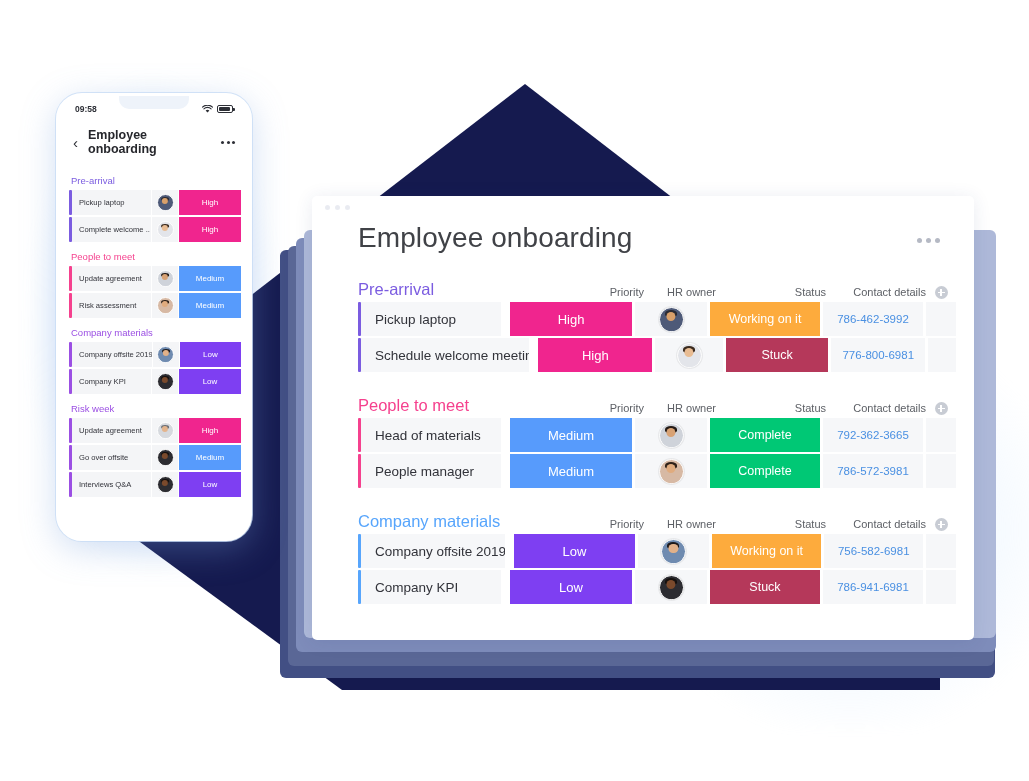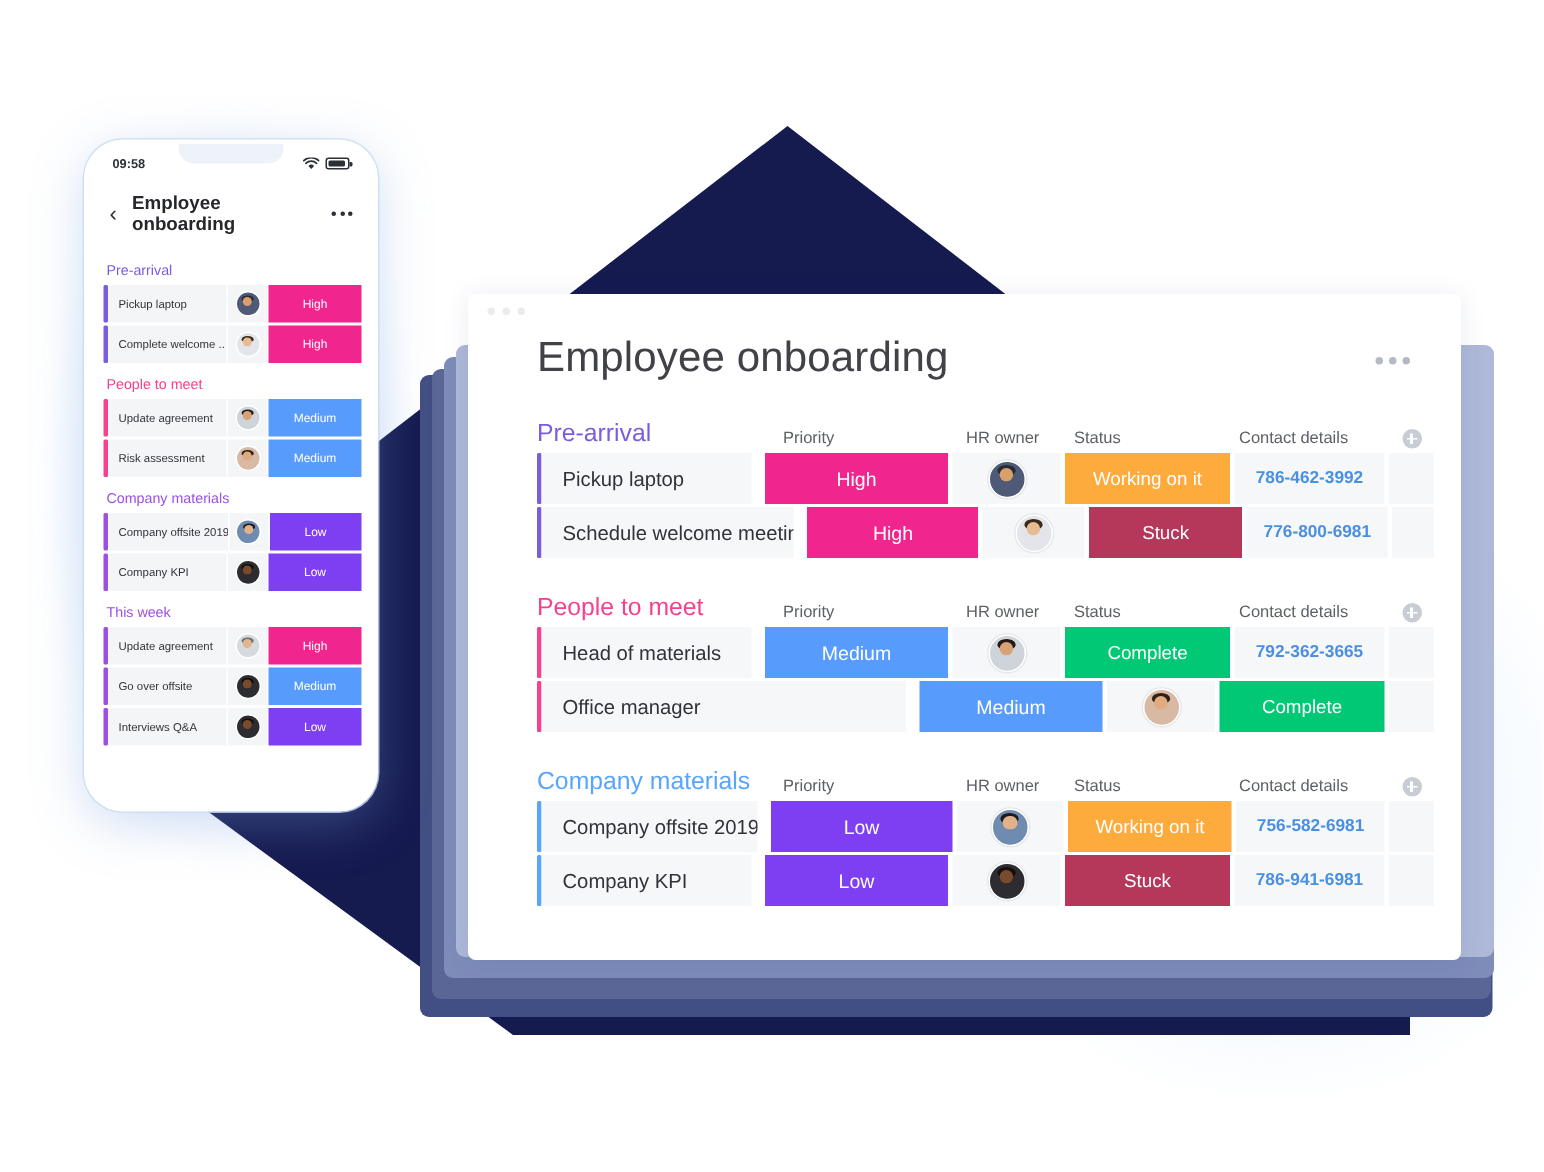--- a/index.html
+++ b/index.html
@@ -67,7 +67,7 @@
   .group-title { font-size: 16.5px; font-weight: 400; flex: 0 0 auto; }
   .col-heads { display: flex; margin-left: auto; }
   .col-head {
-    font-size: 11px; color: #5d6066; text-align: left; line-height: 14px;
+    font-size: 11px; color: #5d6066; text-align: right; line-height: 14px;
     align-self: flex-end;
   }
   .ch-priority { width: 122px; }

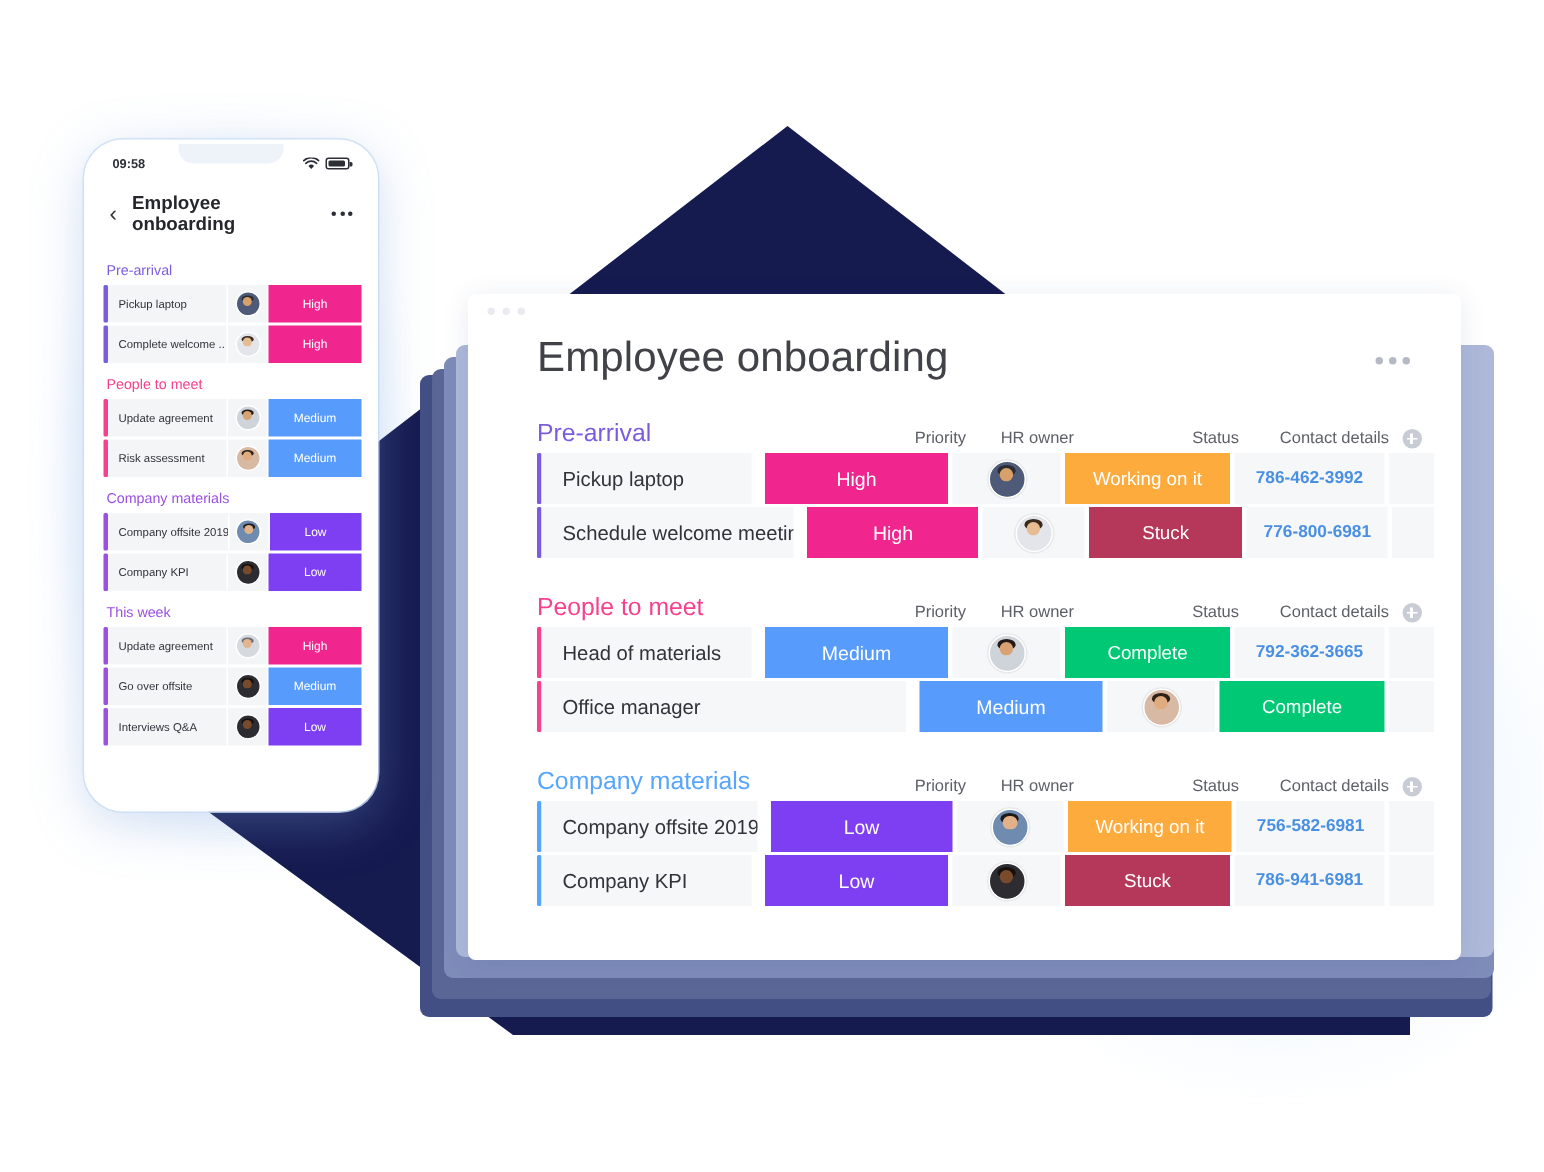--- a/index.html
+++ b/index.html
@@ -99,7 +99,7 @@
     justify-content: center; color: #fff; font-size: 12.5px; }
   .cell-contact { width: 100px; background: #f6f7f9; margin-left: 3px;
     display: flex; align-items: center; justify-content: center;
-    font-size: 11.5px; font-weight: bold; color: #4a90e2; }
+    font-size: 11.5px; font-weight: normal; color: #4a90e2; }
   .cell-tail { width: 30px; background: #f6f7f9; margin-left: 3px; }
 
   

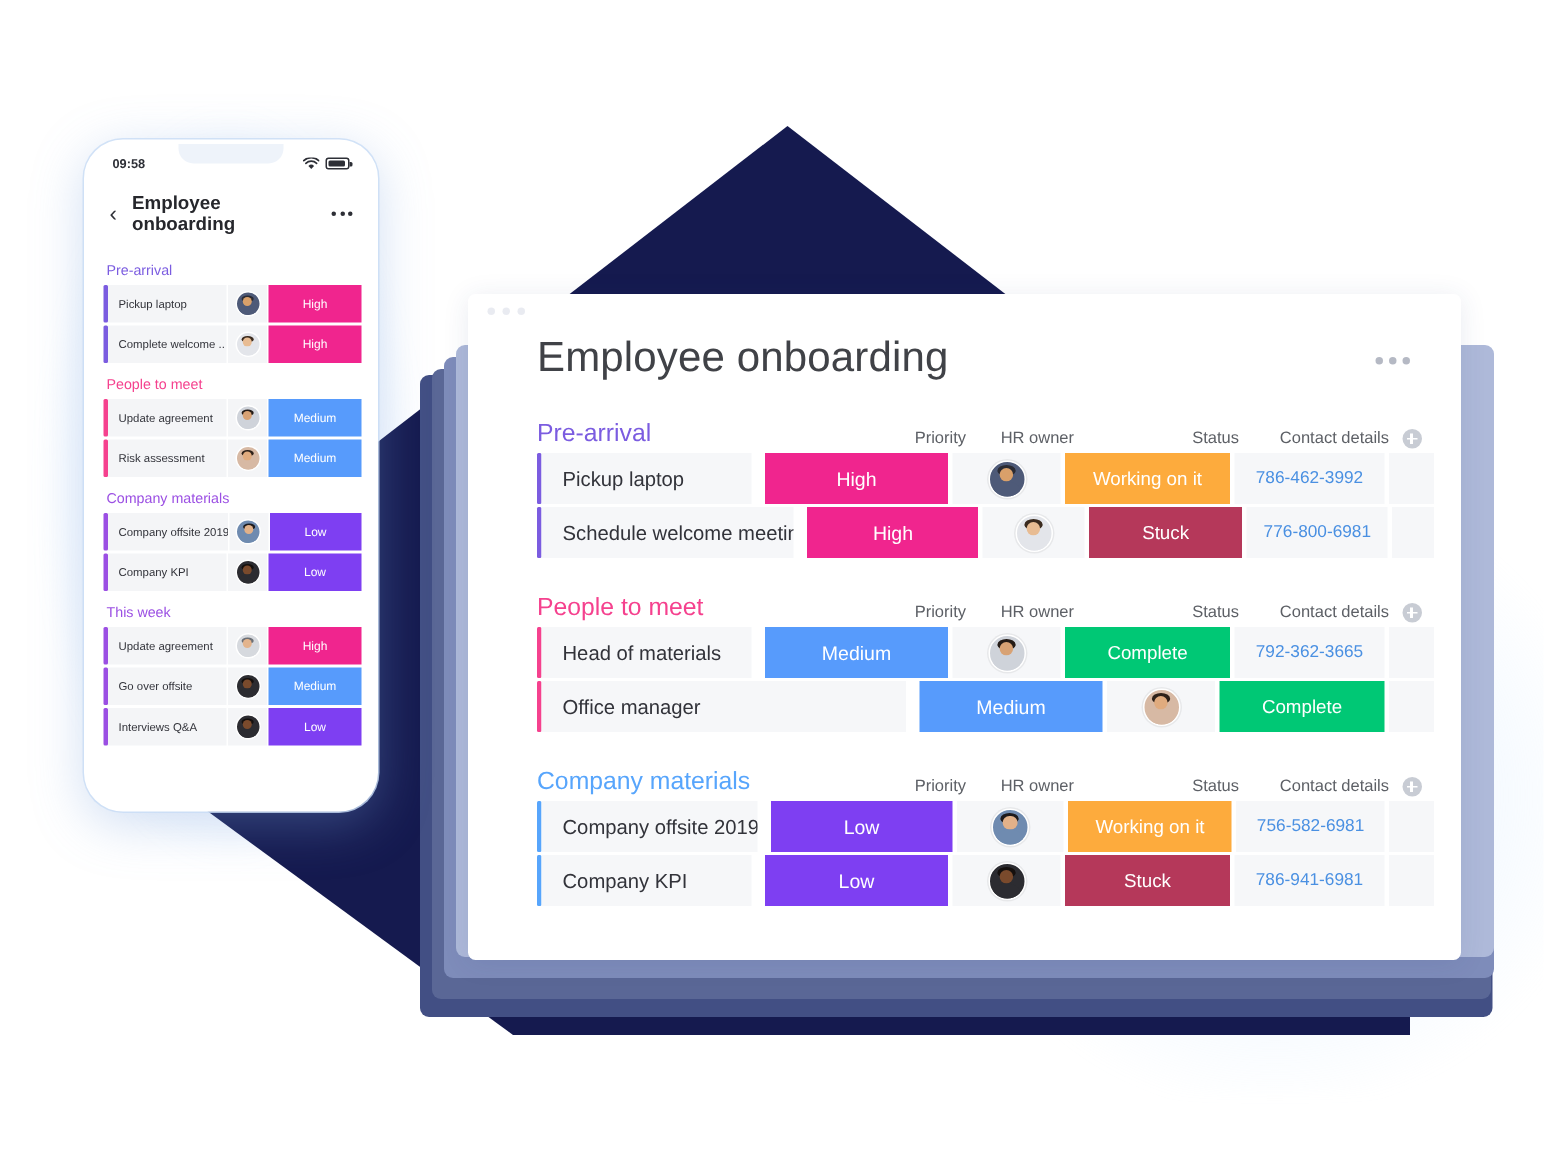--- a/index.html
+++ b/index.html
@@ -436,7 +436,7 @@
           </div>
           <div class="ph-prio" style="background: rgb(126, 63, 242);">Low</div>
         </div>
-        <div class="ph-group-title" style="color: rgb(155, 79, 227);">This week</div>
+        <div class="ph-group-title" style="color: rgb(155, 79, 227);">Risk week</div>
         <div class="ph-row">
           <div class="ph-accent" style="background: rgb(155, 79, 227);"></div>
           <div class="ph-name">Update agreement</div>

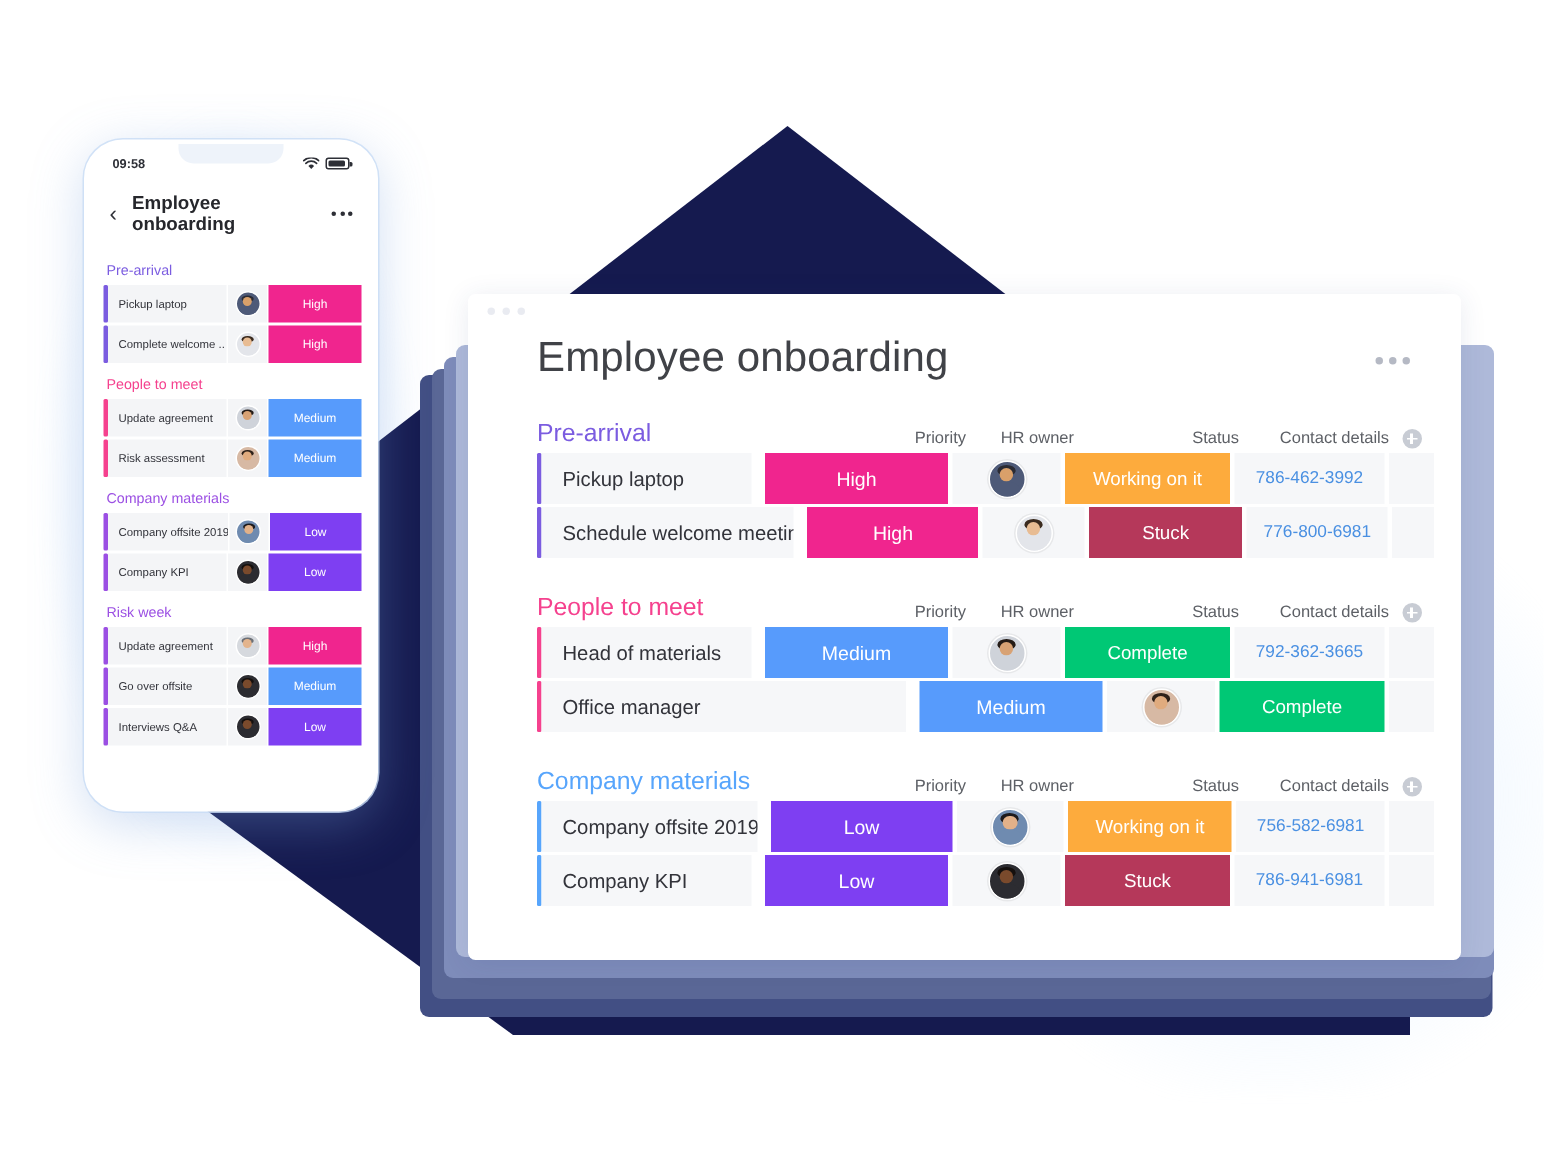--- a/index.html
+++ b/index.html
@@ -273,7 +273,7 @@
           </div>
           <div class="row">
             <div class="accent" style="background: rgb(245, 65, 142);"></div>
-            <div class="cell-name">Office manager</div>
+            <div class="cell-name">People manager</div>
             <div class="cell-priority" style="background: rgb(87, 155, 252);">Medium</div>
             <div class="cell-owner">
               <div class="avatar" style="background: rgb(215, 185, 164);">

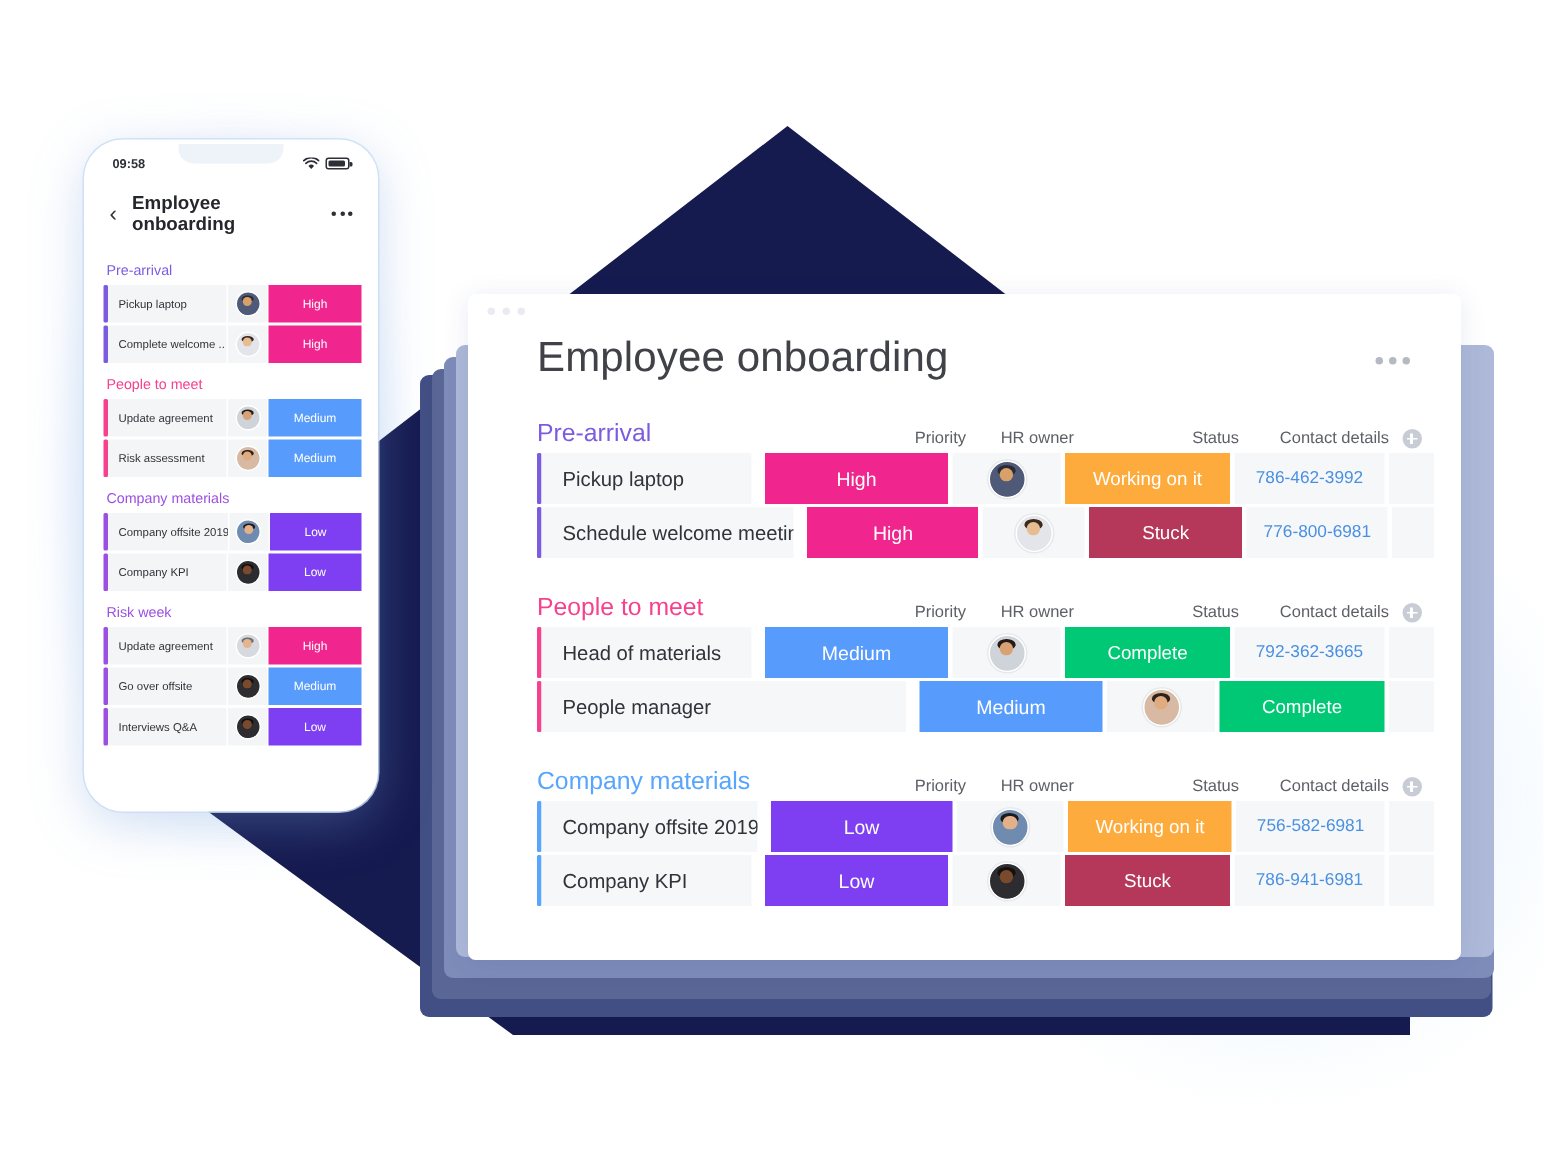--- a/index.html
+++ b/index.html
@@ -283,6 +283,7 @@
               </div>
             </div>
             <div class="cell-status" style="background: rgb(0, 200, 117);">Complete</div>
+            <div class="cell-contact">786-572-3981</div>
             <div class="cell-tail"></div>
           </div>
         </div>

